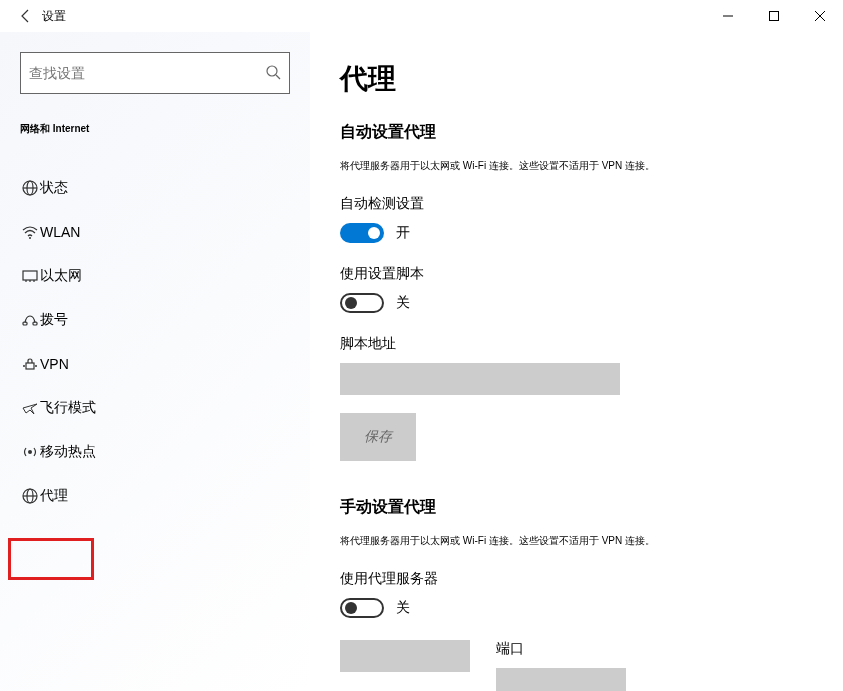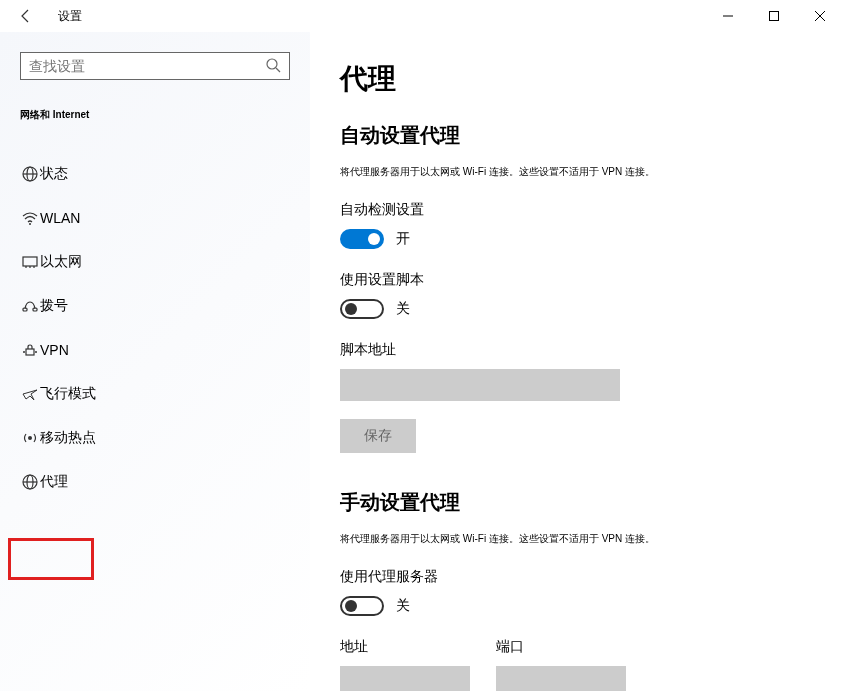--- a/index.html
+++ b/index.html
@@ -29,7 +29,6 @@
     }
     .title-text {
       font-size: 12px;
-      margin-left: 16px;
     }
     .window-controls {
       position: absolute;

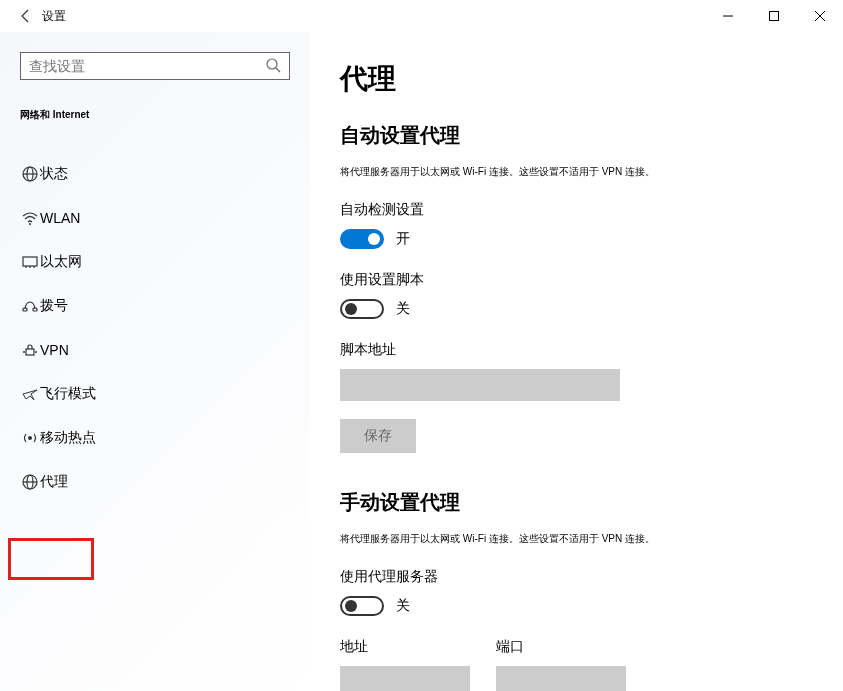--- a/index.html
+++ b/index.html
@@ -65,7 +65,7 @@
     .home-row .icon { width: 18px; display:flex; align-items:center; justify-content:center;}
     .search-box {
       border: 1px solid #666;
-      height: 28px;
+      height: 42px;
       display: flex;
       align-items: center;
       padding: 0 8px;

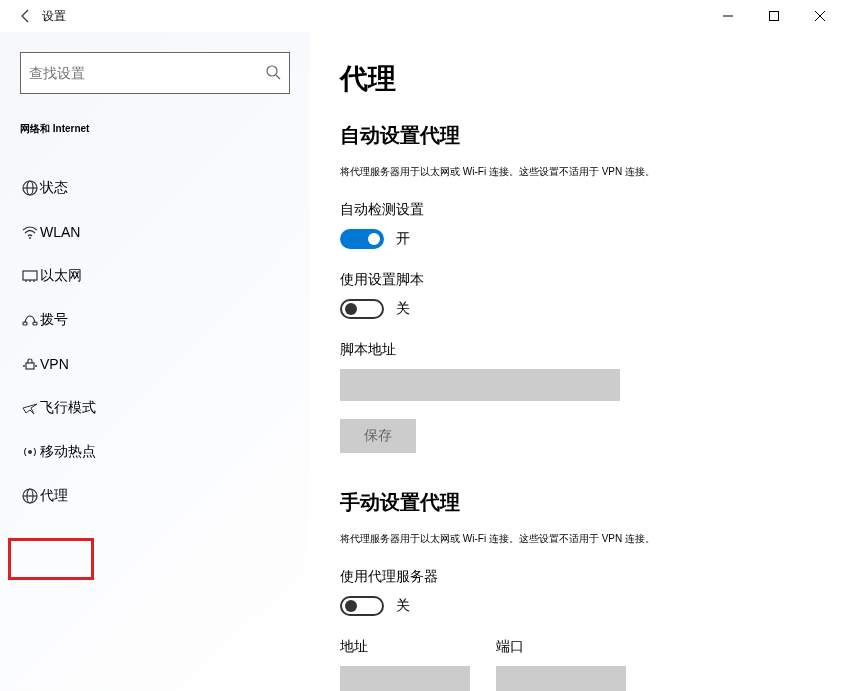--- a/index.html
+++ b/index.html
@@ -125,7 +125,7 @@
       margin-bottom: 24px;
     }
     .main h2 {
-      font-size: 20px;
+      font-size: 16px;
       font-weight: 600;
       margin-bottom: 16px;
     }

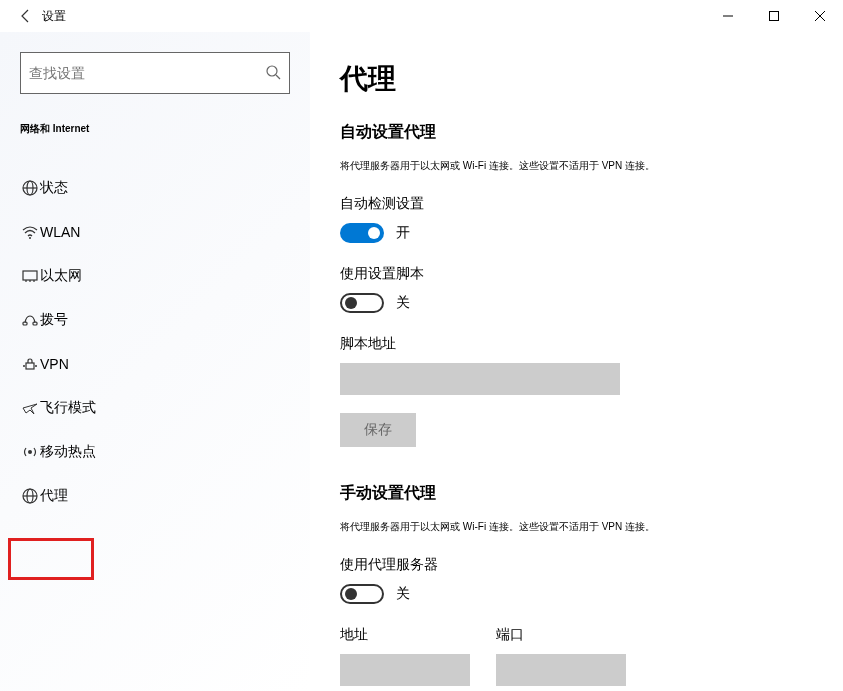--- a/index.html
+++ b/index.html
@@ -193,12 +193,13 @@
       background: #ccc;
       border: none;
       color: #666;
-      padding: 8px 24px;
+      padding: 15px 24px;
       font-size: 14px;
       font-family: inherit;
       cursor: default;
       margin-bottom: 36px;
       display: inline-block;
+      font-style: italic;
     }
     .input-row {
       display: flex;

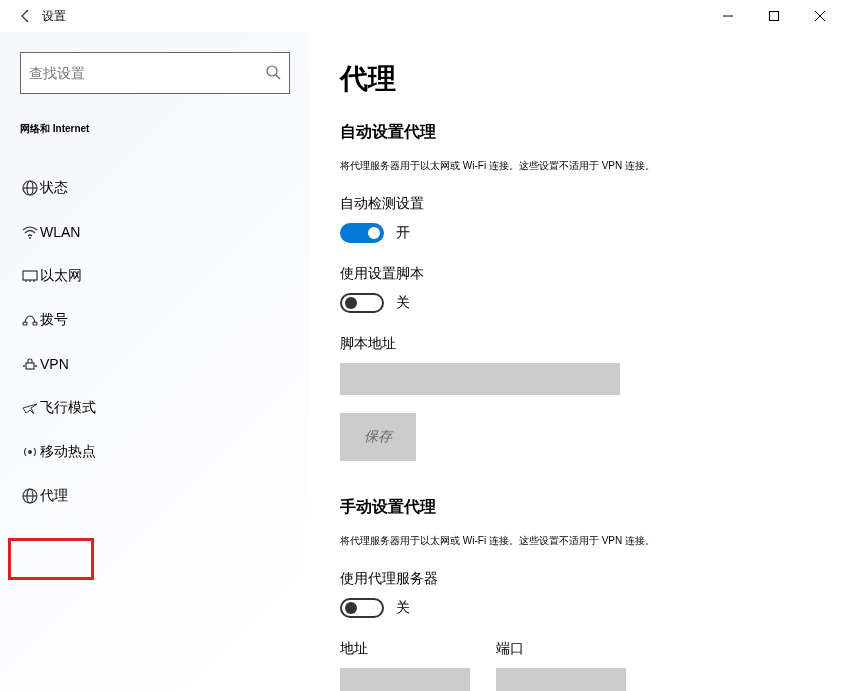--- a/index.html
+++ b/index.html
@@ -378,7 +378,6 @@
 
     <div class="input-row">
       <div class="input-col">
-        <div class="field-label">地址</div>
         <input class="text-input small" type="text" disabled="" style="">
       </div>
       <div class="input-col">

